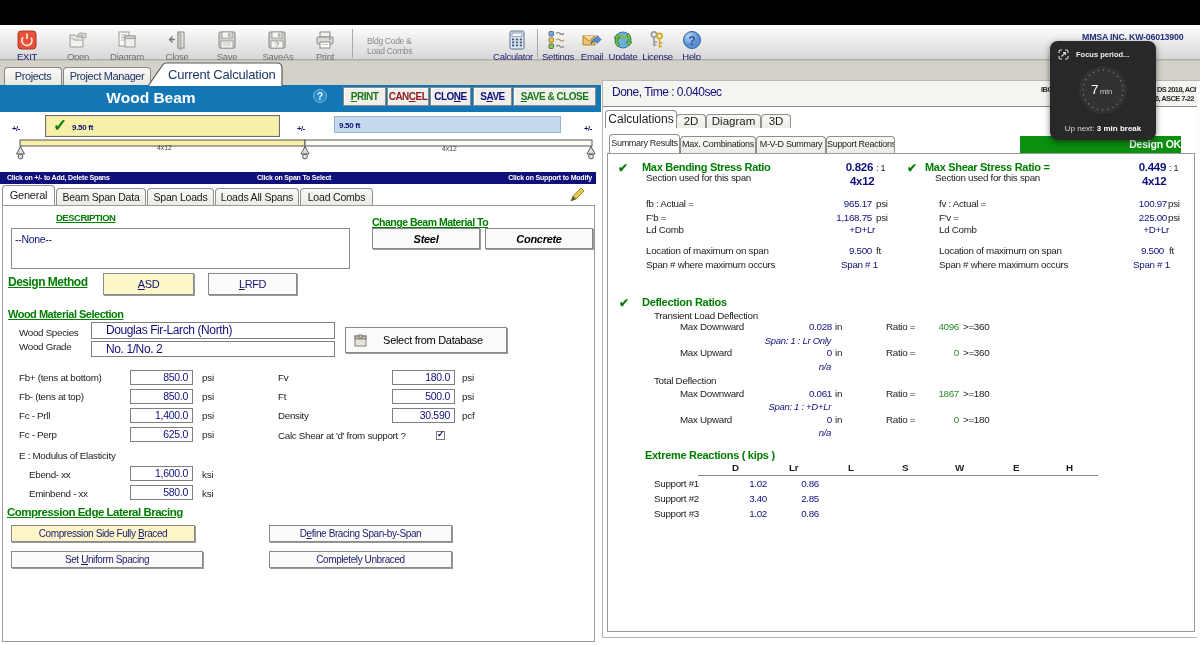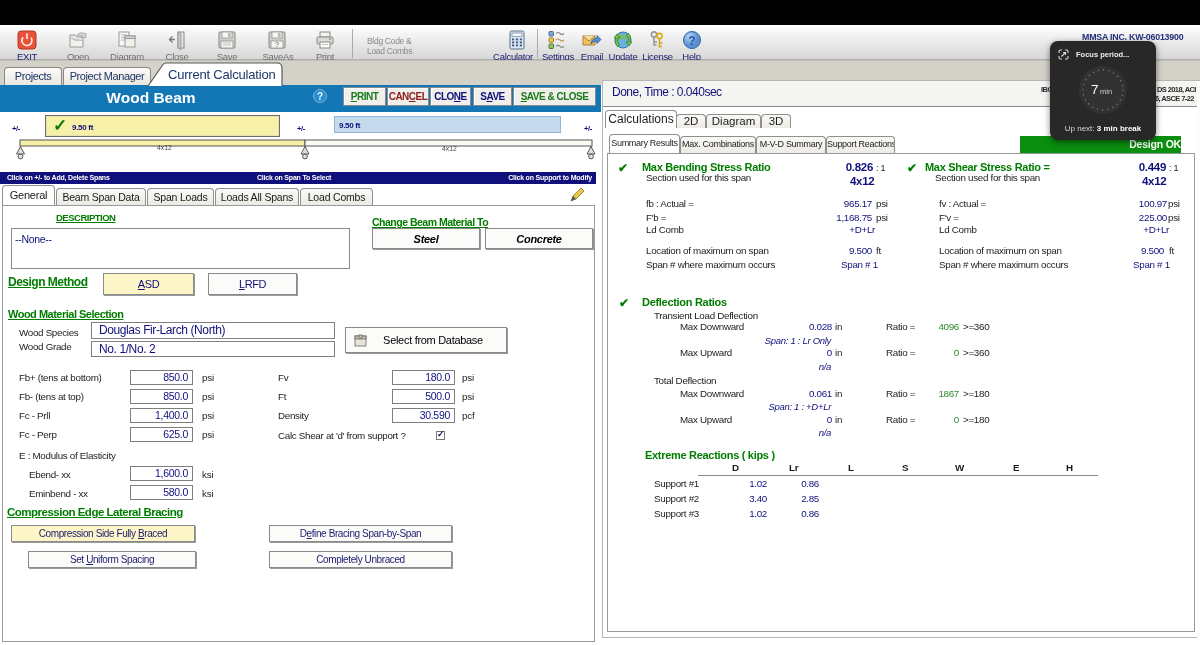--- a/index.html
+++ b/index.html
@@ -36,7 +36,7 @@
 .ghead { position:absolute; color:#007d00; font-weight:bold; text-decoration:underline; white-space:nowrap; letter-spacing:-0.5px; }
 .flabel { position:absolute; font-size:9.8px; letter-spacing:-0.3px; color:#1c1c1c; white-space:nowrap; }
 .finput { position:absolute; background:#fff; border:1px solid #7f7f7f; color:#10107c; font-size:10.5px; letter-spacing:-0.3px; text-align:right; padding-right:4px; line-height:13px; }
-.finputl { position:absolute; background:#fff; border:1px solid #7f7f7f; color:#10107c; font-size:11px; letter-spacing:-0.4px; padding-left:7px; }
+.finputl { position:absolute; background:#fff; border:1px solid #7f7f7f; color:#10107c; font-size:11px; letter-spacing:-0.4px; padding-left:14px; }
 .funit { position:absolute; font-size:9.8px; letter-spacing:-0.2px; color:#1c1c1c; }
 .gbtn { position:absolute; background:#fbfbf9; border:1px solid #8a8a8a; box-shadow:1px 1px 0 #9a9a9a; color:#1c1c6e; font-size:10px; letter-spacing:-0.4px; text-align:center; }
 .gbtn.yellow { background:#fcf6c8; }

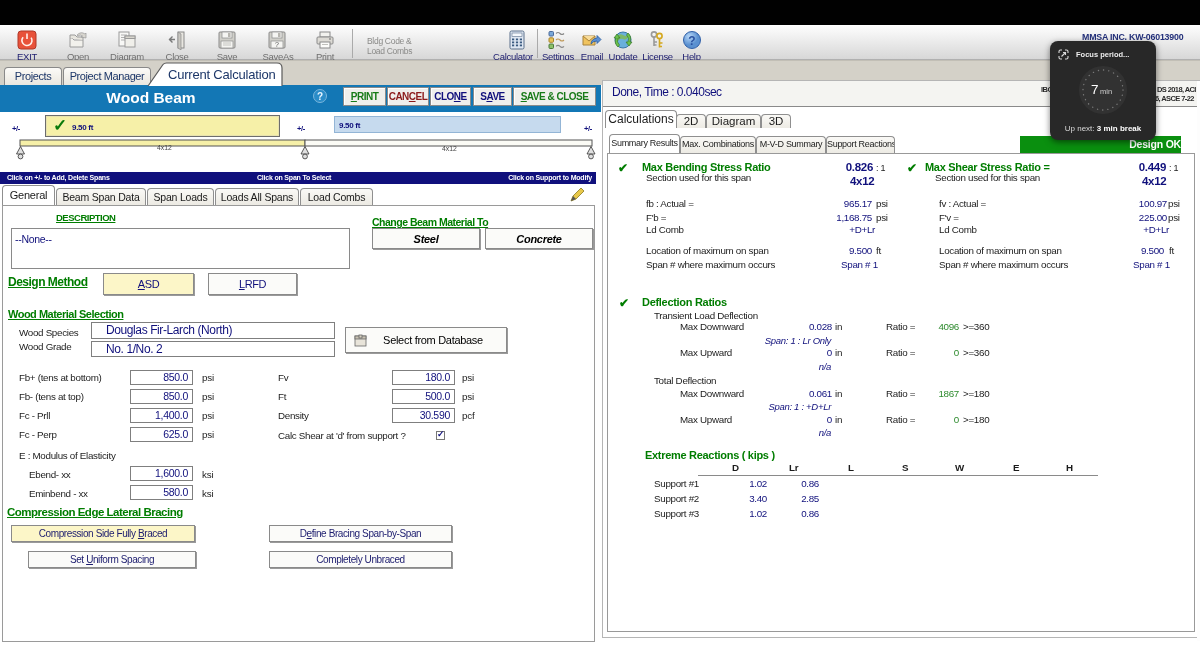--- a/index.html
+++ b/index.html
@@ -313,7 +313,7 @@
     <div class="ghead" style="left:7px; top:421px; font-size:11.5px;">Compression Edge Lateral Bracing</div>
     <div class="gbtn yellow" style="left:11px; top:440px; width:184px; height:17px; line-height:16px;">Compression Side Fully <u>B</u>raced</div>
     <div class="gbtn" style="left:269px; top:440px; width:183px; height:17px; line-height:16px;">D<u>e</u>fine Bracing Span-by-Span</div>
-    <div class="gbtn" style="left:28px; top:466px; width:168px; height:17px; line-height:16px;">Set <u>U</u>niform Spacing</div>
+    <div class="gbtn" style="left:11px; top:466px; width:192px; height:17px; line-height:16px;">Set <u>U</u>niform Spacing</div>
     <div class="gbtn" style="left:269px; top:466px; width:183px; height:17px; line-height:16px;">Completely Unbraced</div>
   </div>
 

